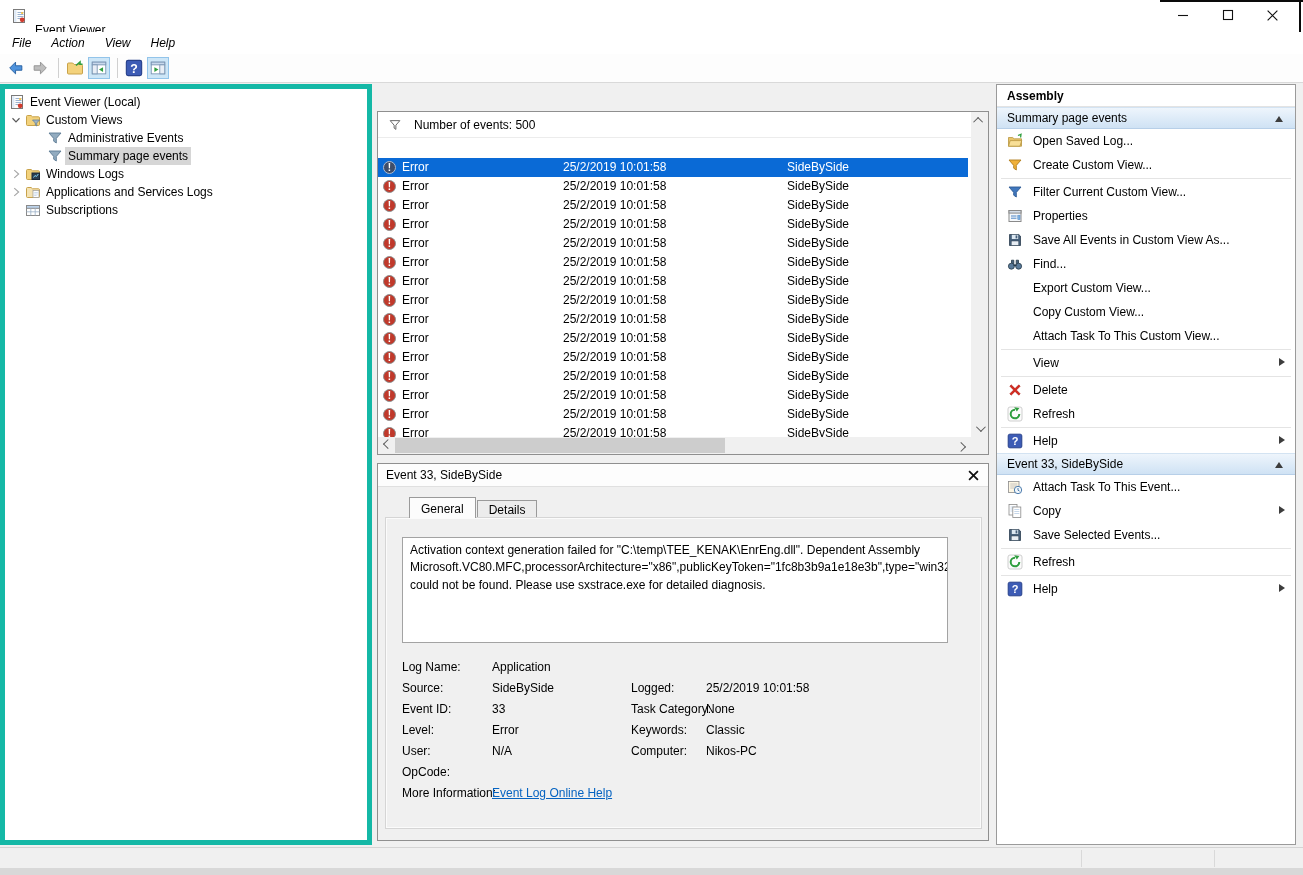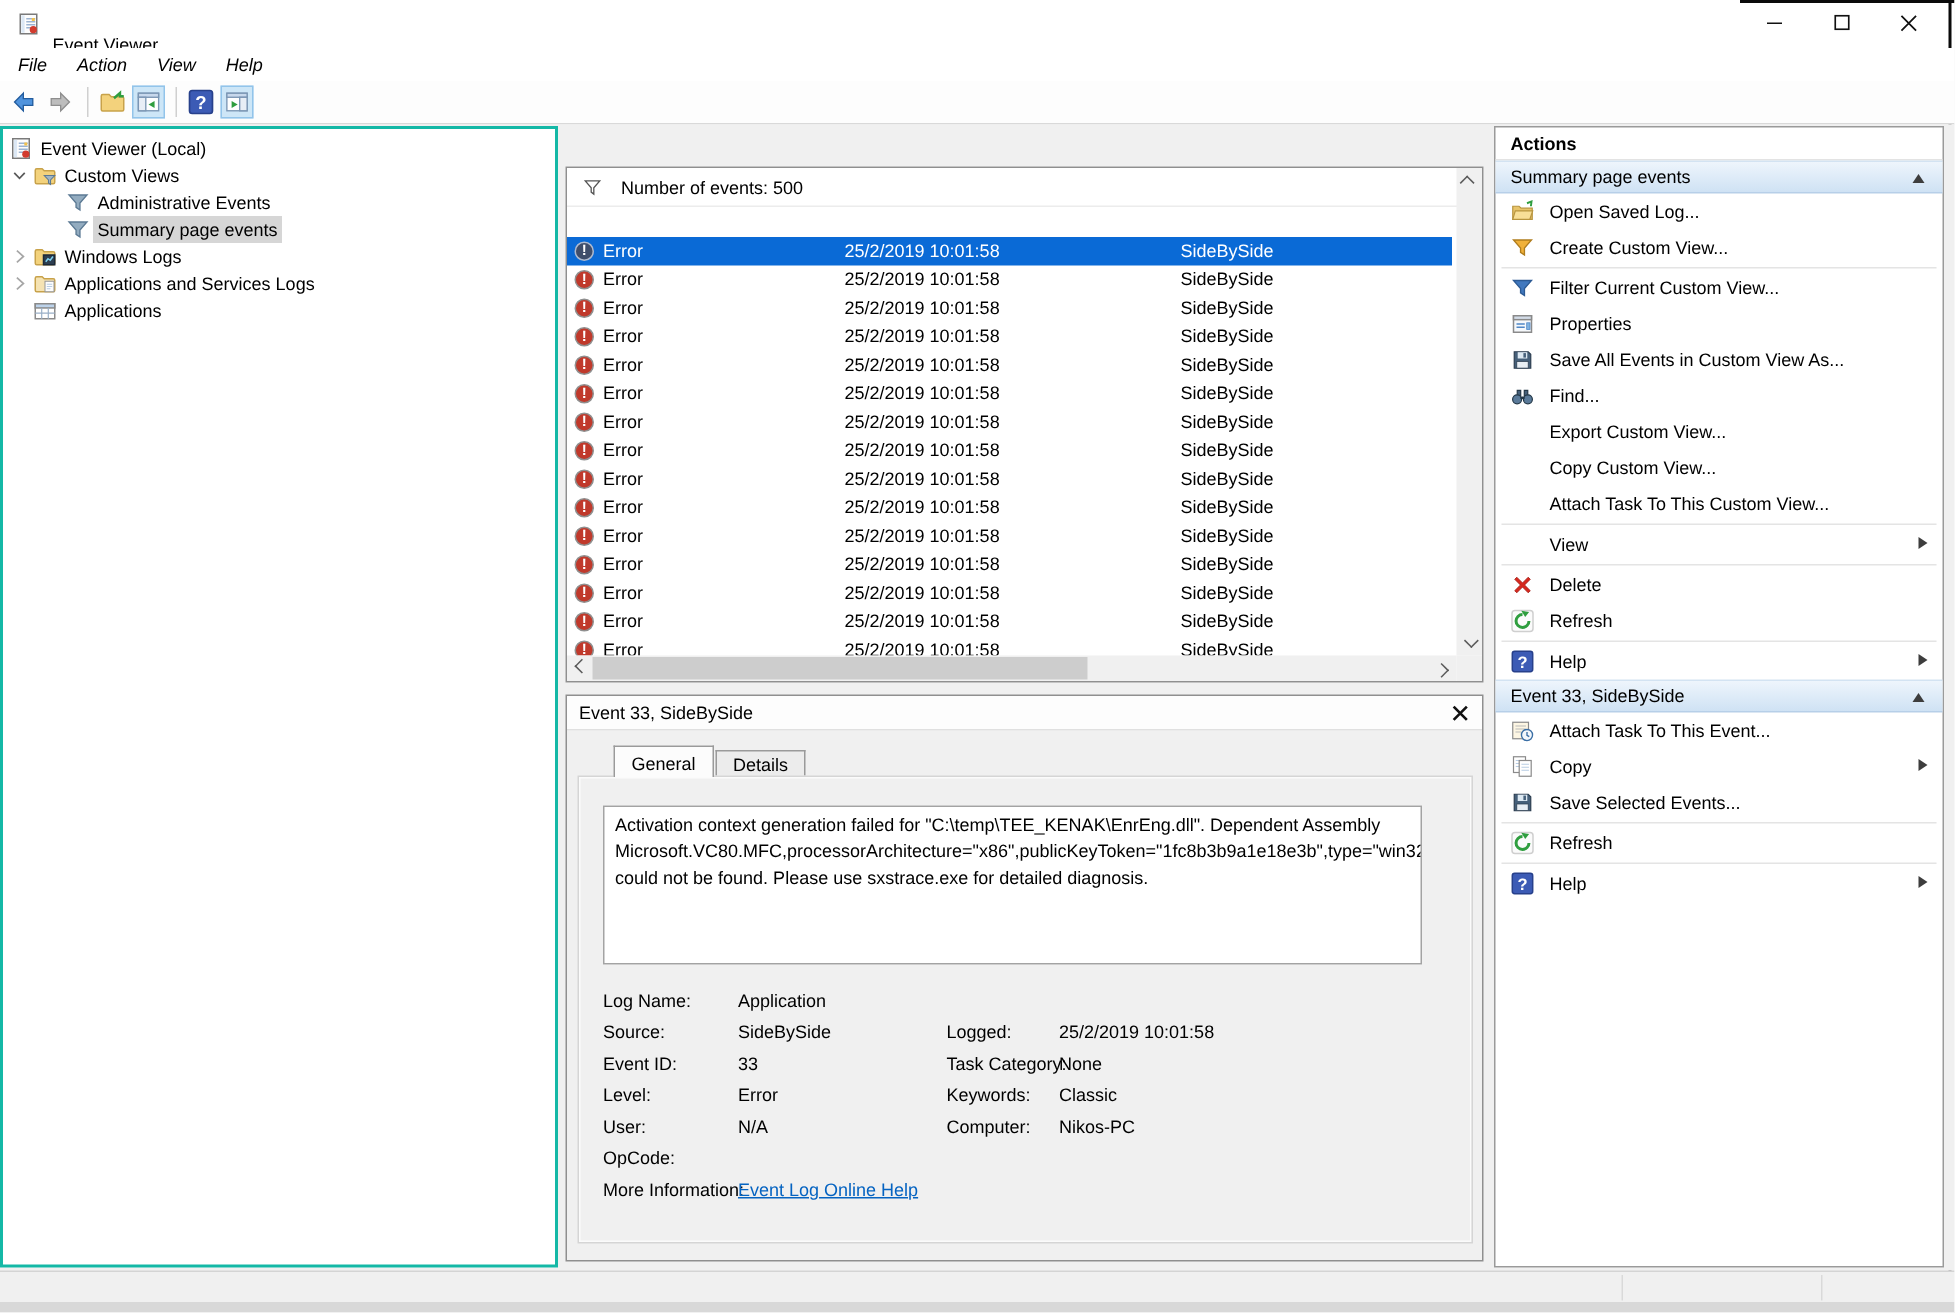--- a/index.html
+++ b/index.html
@@ -32,7 +32,7 @@
   .content { position:absolute; left:0; top:83px; width:100%; height:764px; background:#f0f0f0; }
 
   
-  .tree-panel { position:absolute; left:0; top:1px; width:372px; height:761px; background:#fff; border:2px solid #14b8a6; padding-top:4px; }
+  .tree-panel { position:absolute; left:0; top:1px; width:372px; height:761px; background:#fff; border:5px solid #14b8a6; padding-top:4px; }
   .tree-row { position:relative; height:18px; line-height:18px; white-space:nowrap; }
   .tree-row .exp { position:absolute; width:14px; height:14px; top:2px; }
   .tree-row .t-ic { position:absolute; width:16px; height:16px; top:1px; }

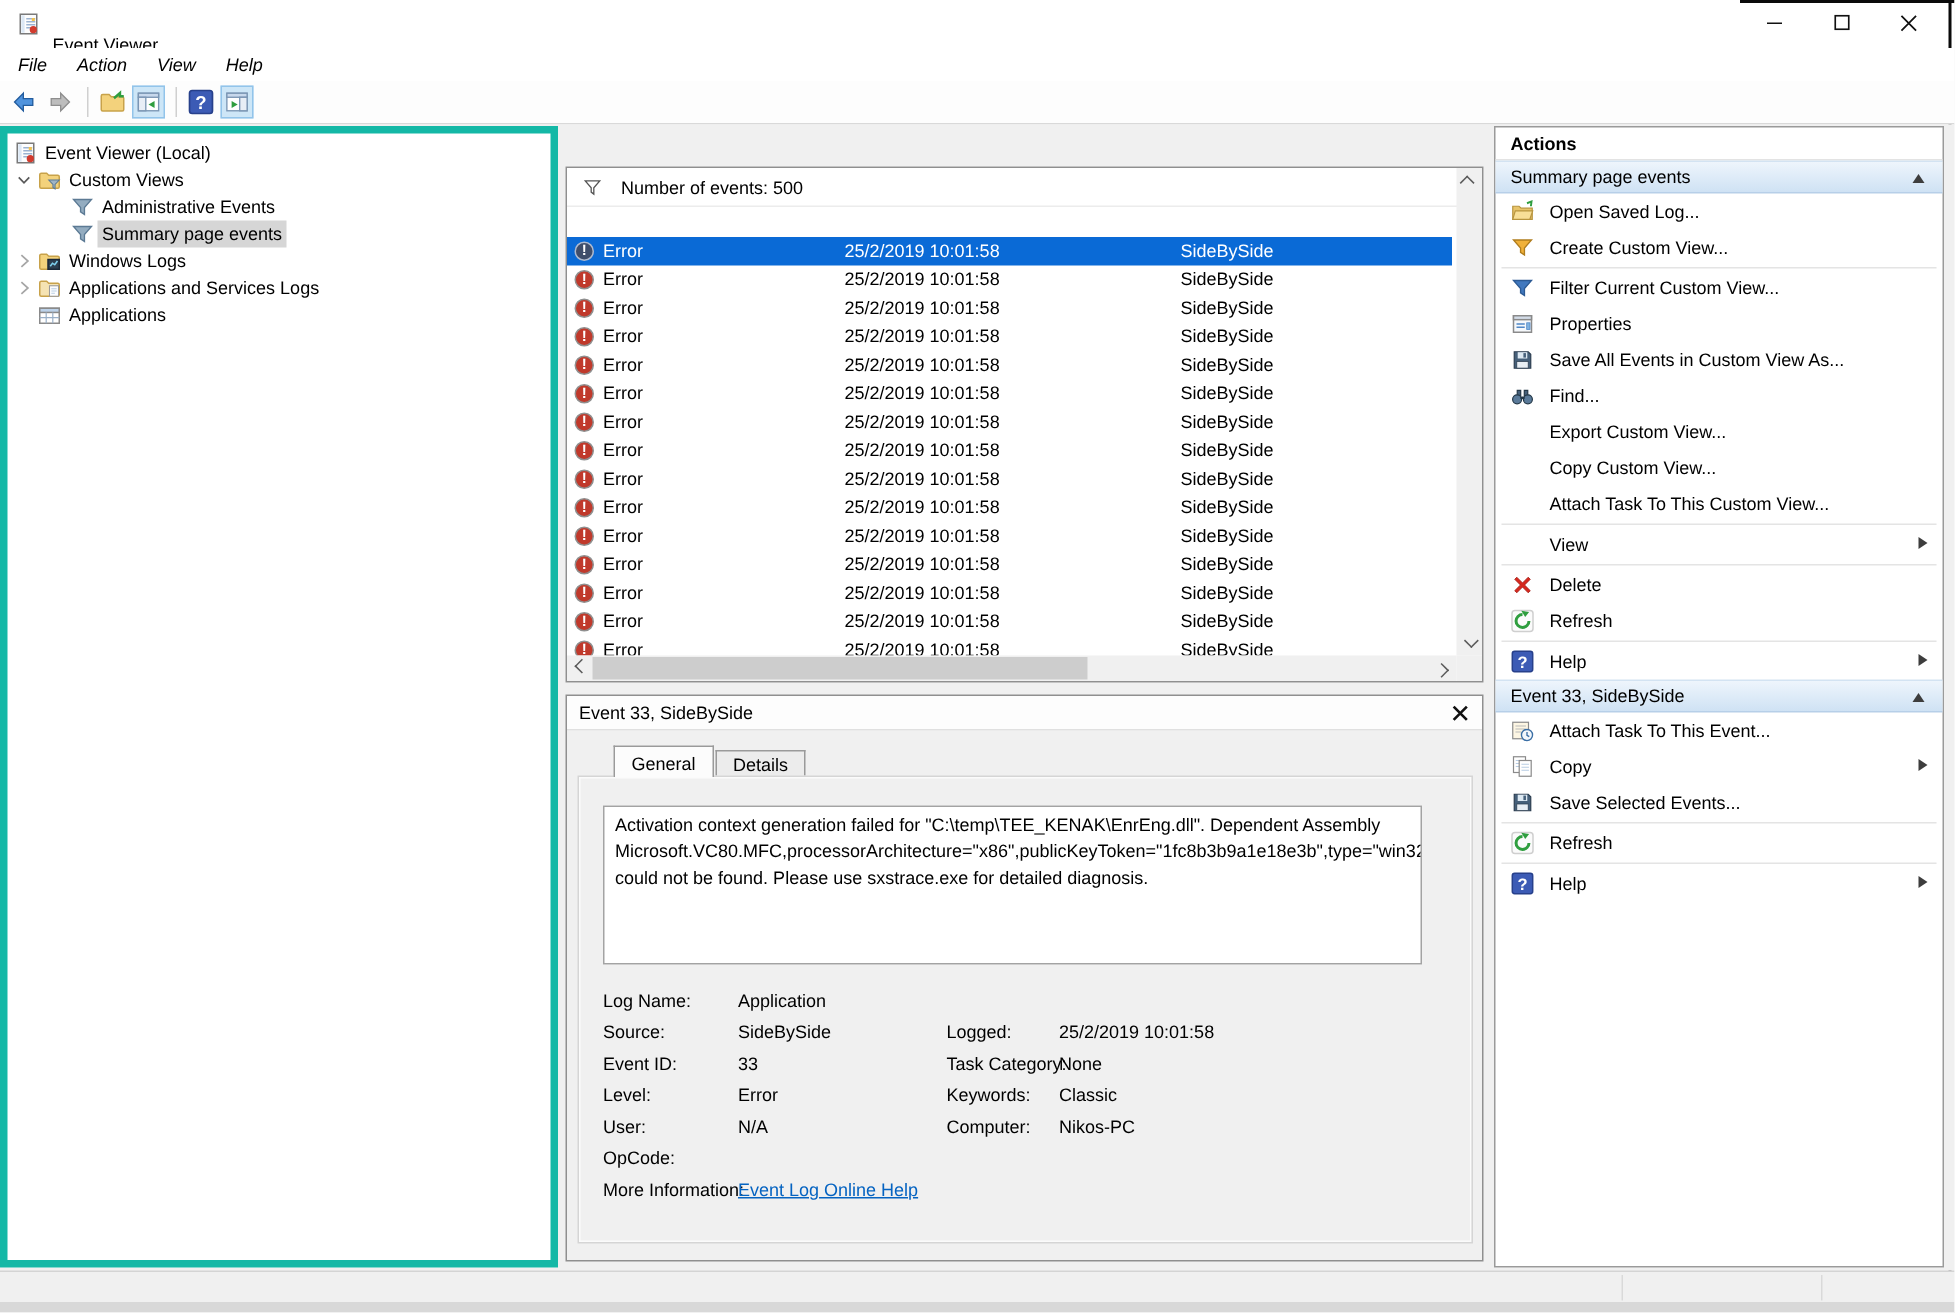--- a/index.html
+++ b/index.html
@@ -460,7 +460,7 @@
     </div>
 
     <div class="actions-panel">
-      <div class="actions-title">Actions</div>
+      <div class="actions-title">Assembly</div>
       <div id="actions-body">
           <div class="act-section-h"><span>Summary page events</span><span class="act-collapse"></span></div>
           <div class="act-item">

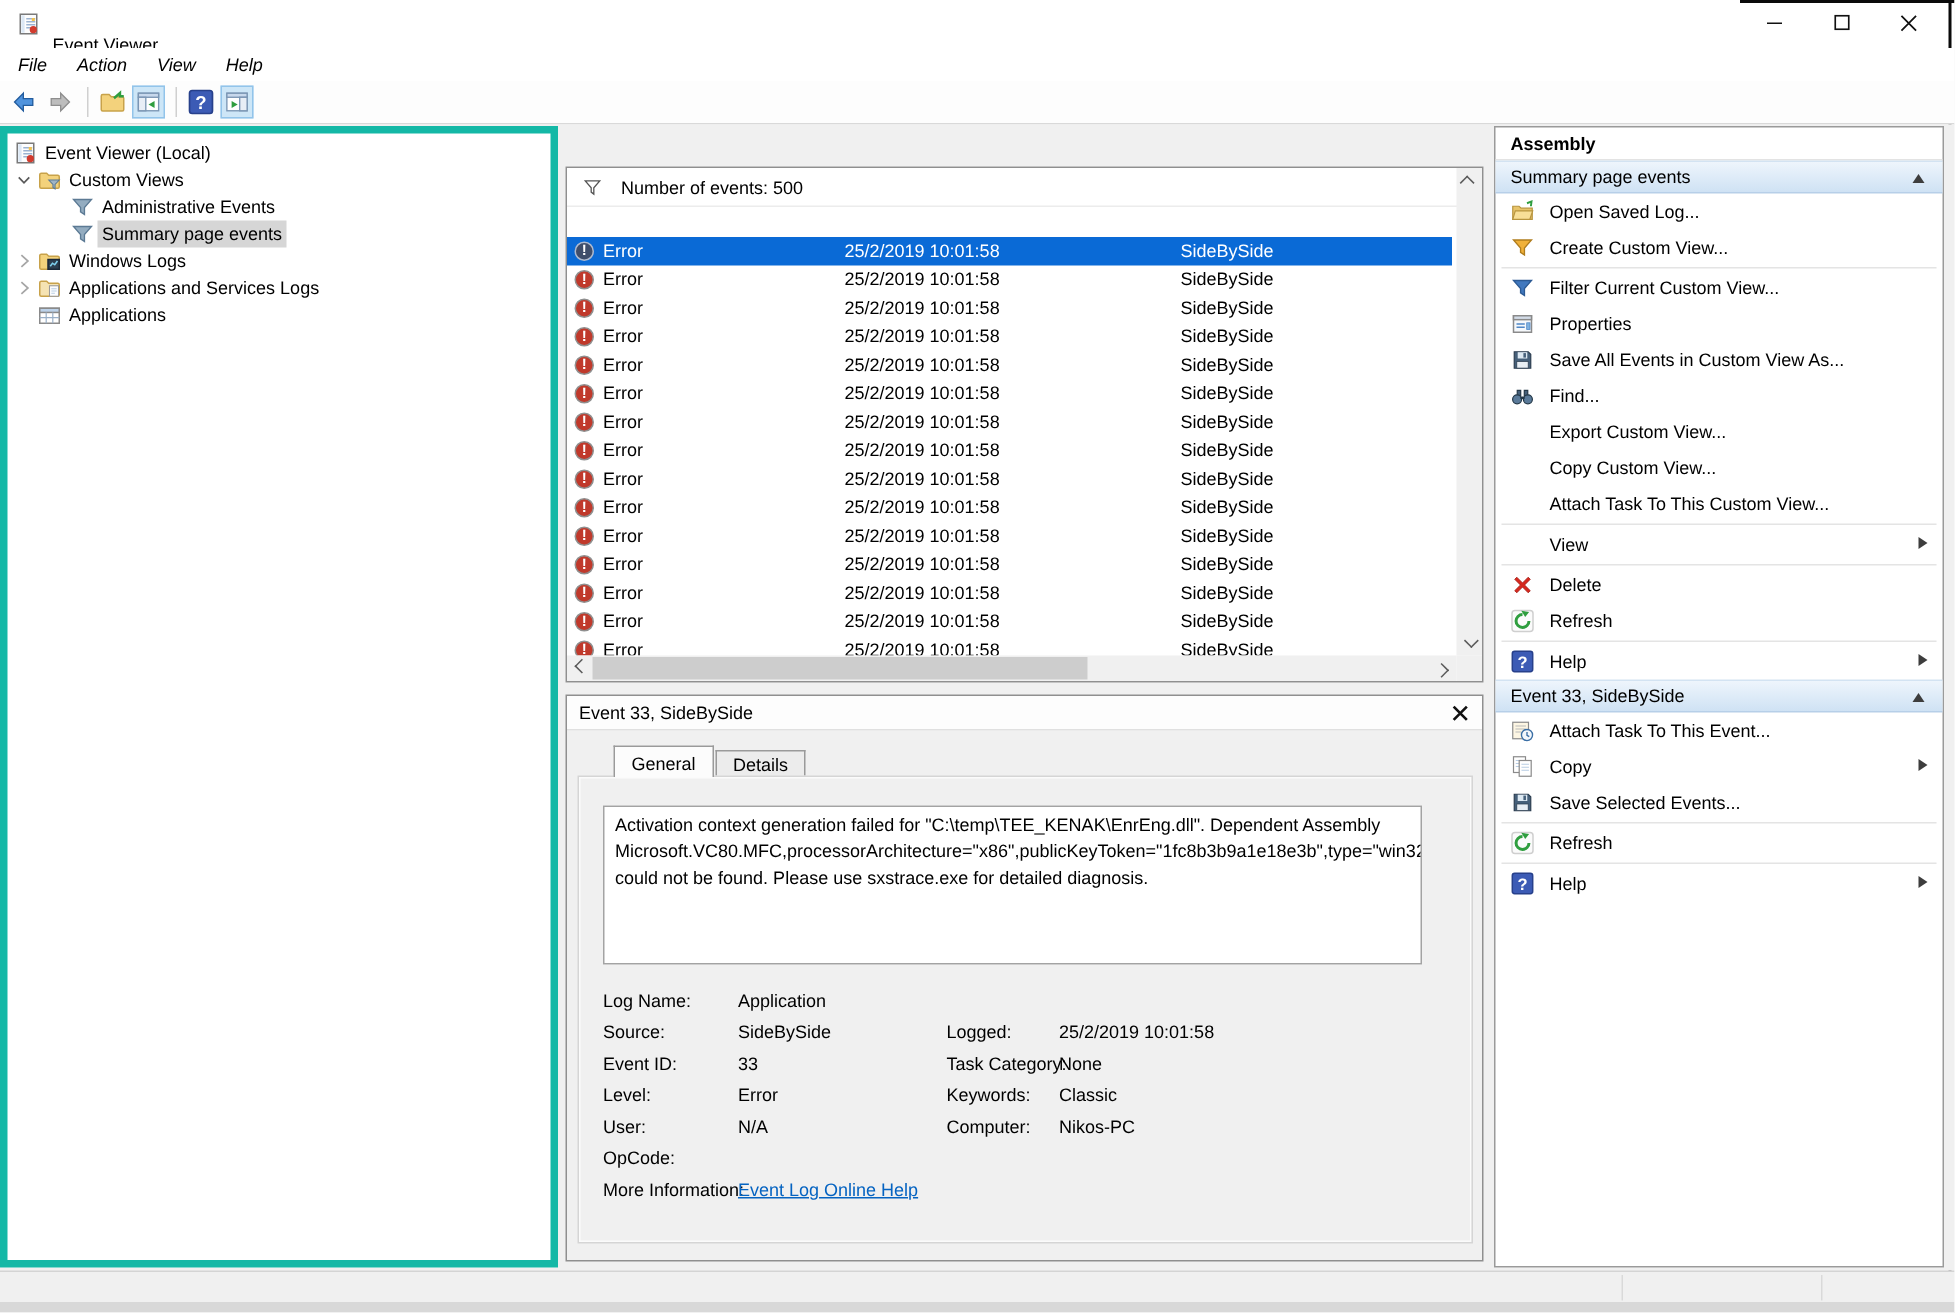--- a/index.html
+++ b/index.html
@@ -276,7 +276,7 @@
               <path d="M5.8 6.3v7.2M10.2 6.3v7.2M1.5 9.8h13" stroke="#9ab0c8" stroke-width=".8" fill="none"></path>
             </svg>
           </span>
-          <span class="t-label">Applications</span>
+          <span class="t-label">Subscriptions</span>
         </div>
       </div>
 

